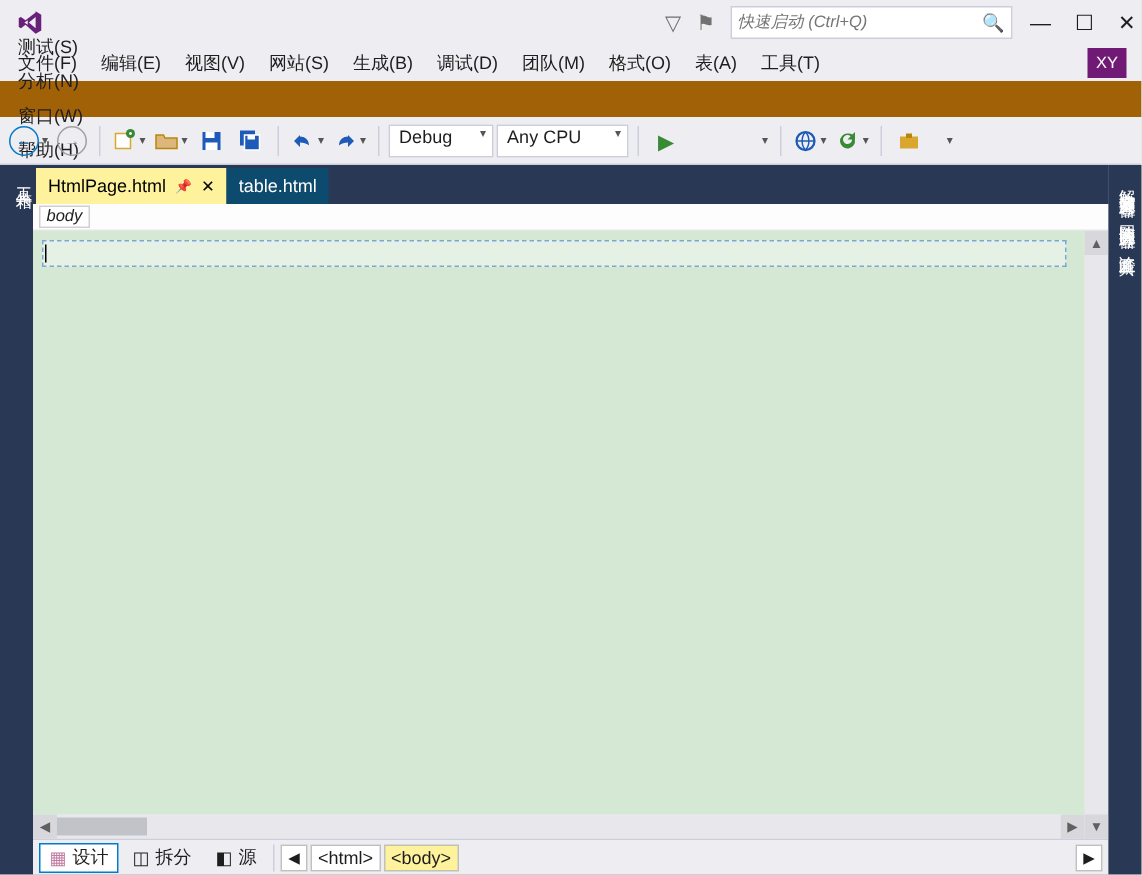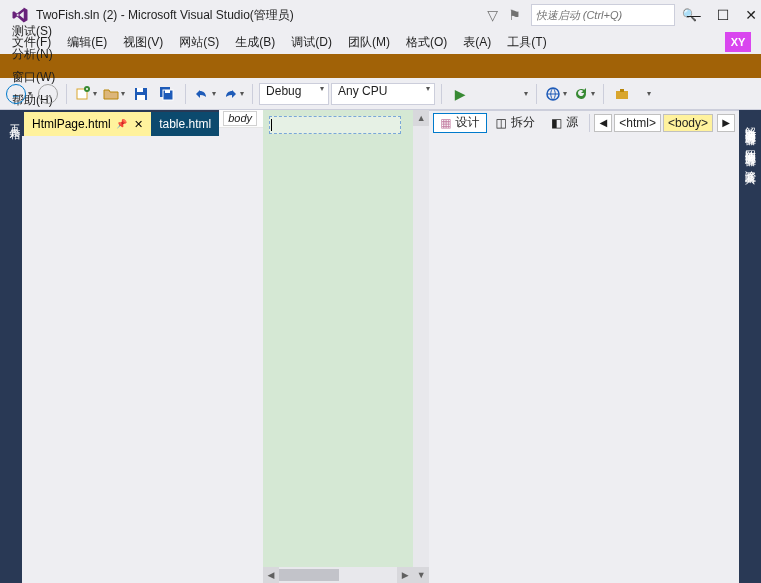--- a/index.html
+++ b/index.html
@@ -90,7 +90,6 @@
         <path fill="#68217a" d="M17 2l5 3v14l-5 3-9-8-4 3-2-1V8l2-1 4 3 9-7zM7 12l3 2V10l-3 2zm10 5V7l-6 5 6 5z"></path>
       </svg>
   </div>
-  <span class="title-text">TwoFish.sln (2) - Microsoft Visual Studio(管理员)</span>
   <div class="title-gap"></div>
   <div class="title-icons">
     <span class="title-icon">▽</span>

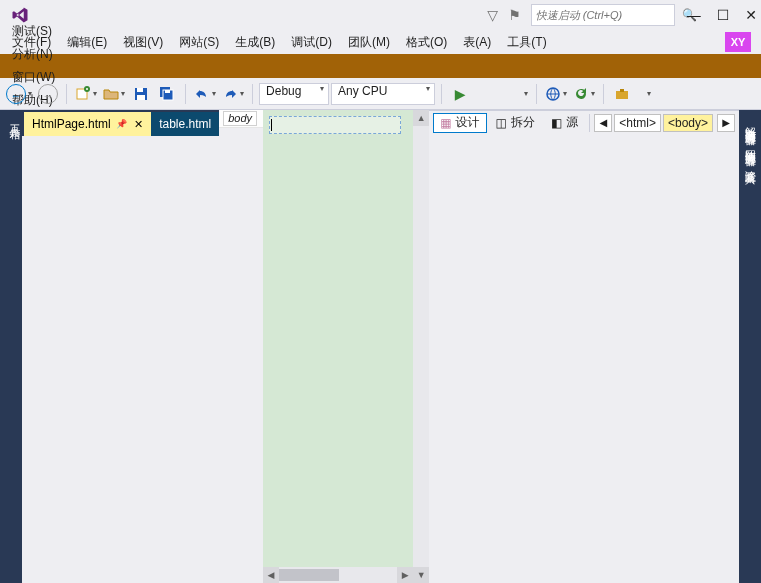--- a/index.html
+++ b/index.html
@@ -13,7 +13,7 @@
   .title-gap { flex:1; }
   .title-icons { display:flex; align-items:center; gap:10px; margin-right:10px; }
   .title-icon { color:#717171; font-size:14px; cursor:pointer; }
-  .quicklaunch { display:flex; align-items:center; border:1px solid #cccedb; background:#fff; height:22px; width:144px; padding:0 4px; }
+  .quicklaunch { display:flex; align-items:center; border:1px solid #cccedb; background:#fff; height:22px; width:188px; padding:0 4px; }
   .quicklaunch input { border:none; outline:none; font-size:11px; flex:1; font-style:italic; color:#999; background:transparent; }
   .quicklaunch .search-icon { color:#555; font-size:12px; padding-left:4px;}
   .window-controls { display:flex; align-items:center; margin-left:12px; gap:16px; }

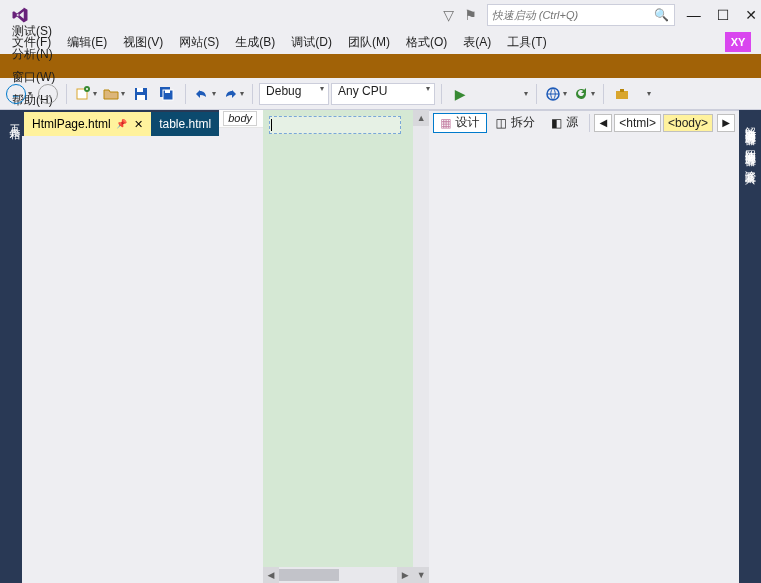--- a/index.html
+++ b/index.html
@@ -23,7 +23,7 @@
   .menubar { height: 24px; background:#eeeef2; display:flex; align-items:center; padding:0 4px; }
   .menubar .mrow { display:flex; flex-wrap:wrap; }
   .menu-item { padding: 3px 8px; font-size:12px; color:#1e1e1e; cursor:pointer; white-space:nowrap;}
-  .user-badge { margin-left:auto; background:#d946ef; color:#fff; width:26px; height:20px; display:flex; align-items:center; justify-content:center; font-size:11px; font-weight:bold; margin-right:6px; }
+  .user-badge { margin-left:auto; background:#701a75; color:#fff; width:26px; height:20px; display:flex; align-items:center; justify-content:center; font-size:11px; font-weight:normal; margin-right:6px; }
   .menubar2 { height: 24px; background:#a16207; display:flex; align-items:center; padding:0 4px; }
   
   

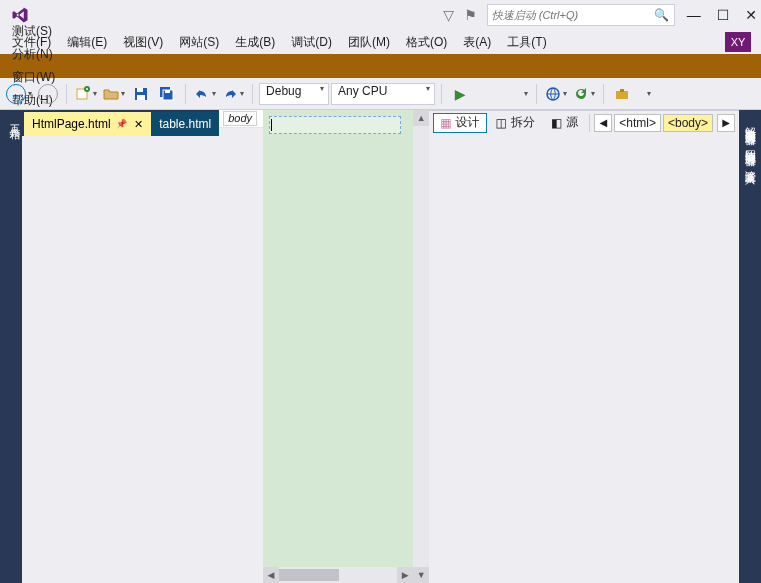--- a/index.html
+++ b/index.html
@@ -199,7 +199,7 @@
       <span>Debug</span>
       <span class="cd">▾</span>
     </div>
-  <div class="combo" style="width:104px">
+  <div class="combo" style="width:88px">
       <span>Any CPU</span>
       <span class="cd">▾</span>
     </div>

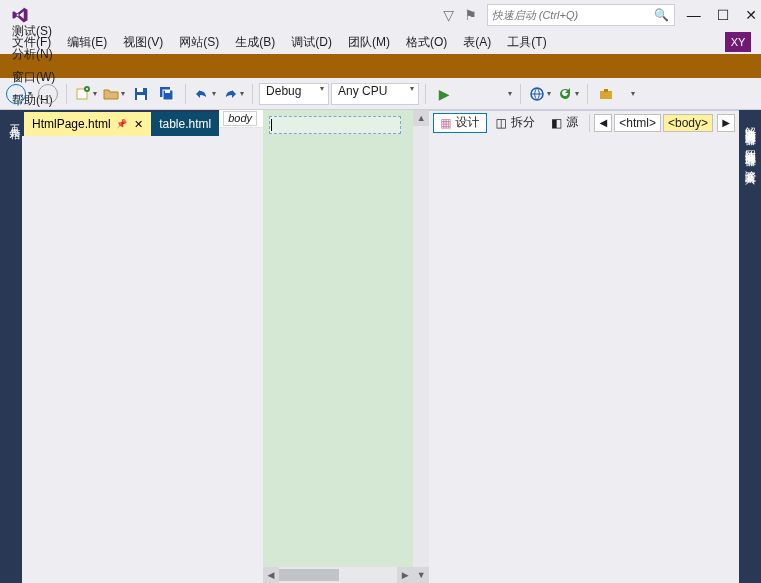--- a/index.html
+++ b/index.html
@@ -43,7 +43,7 @@
   .right-rail { width:22px; background:#293955; color:#fff; display:flex; flex-direction:column; align-items:center; padding-top:4px; gap:6px;}
   .right-rail .rtab { writing-mode:vertical-rl; text-orientation:upright; font-size:11px; letter-spacing:1px; padding:4px 0; cursor:pointer;}
   
-  .editor-area { flex:1; display:flex; flex-direction:row; background:#eeeef2; }
+  .editor-area { flex:1; display:flex; flex-direction:column; background:#eeeef2; }
   
   
   .doctabs { height:26px; background:#293955; display:flex; align-items:flex-end; padding-left:2px; }

